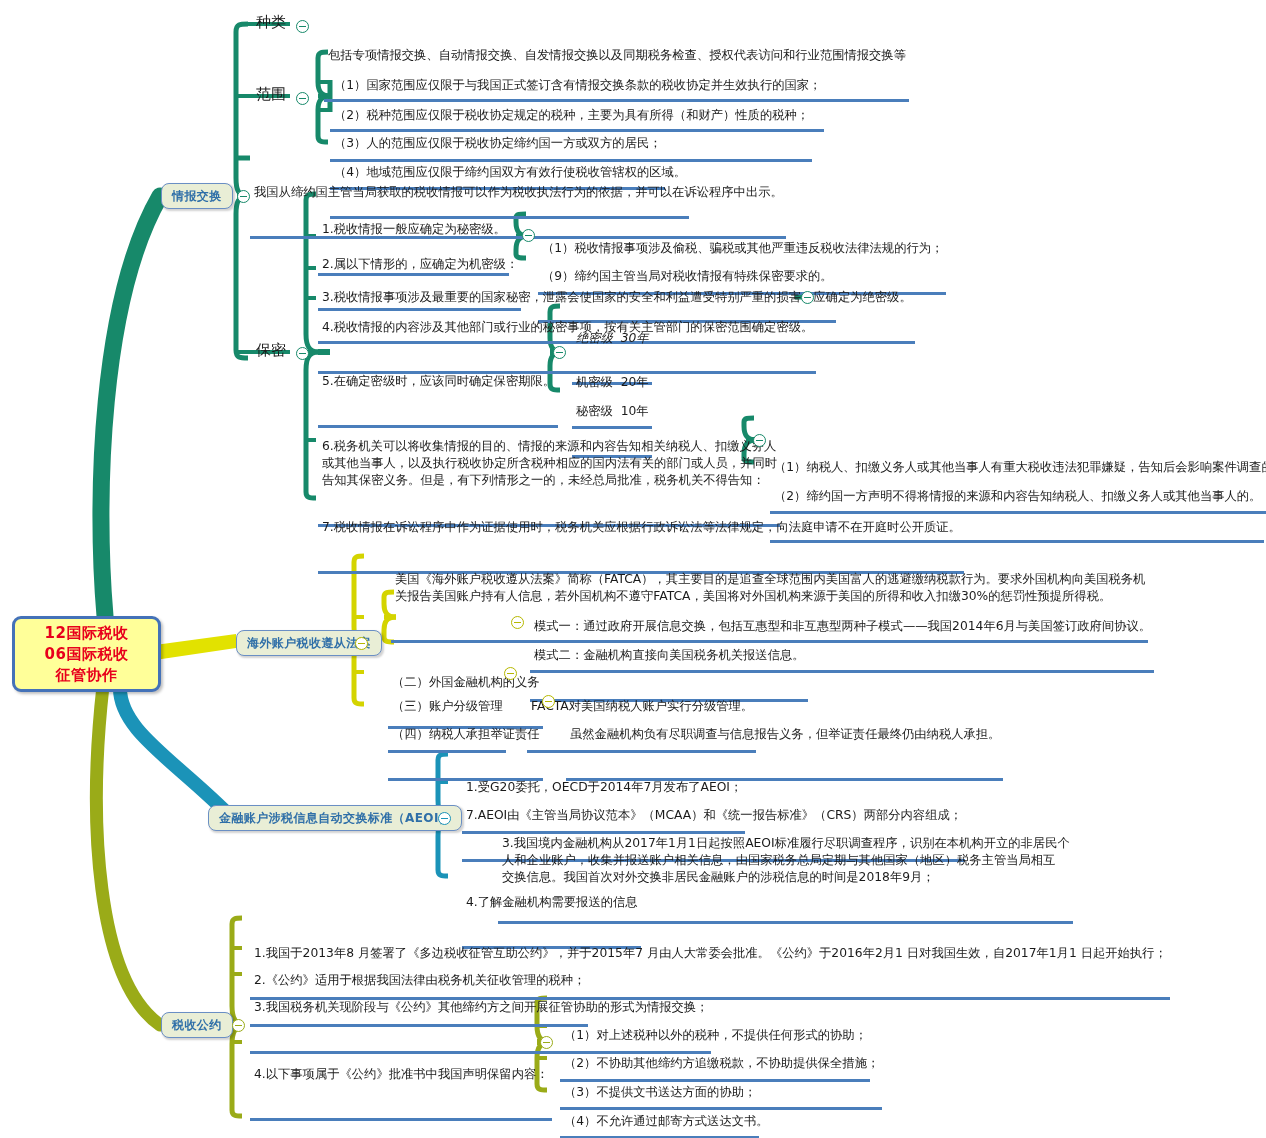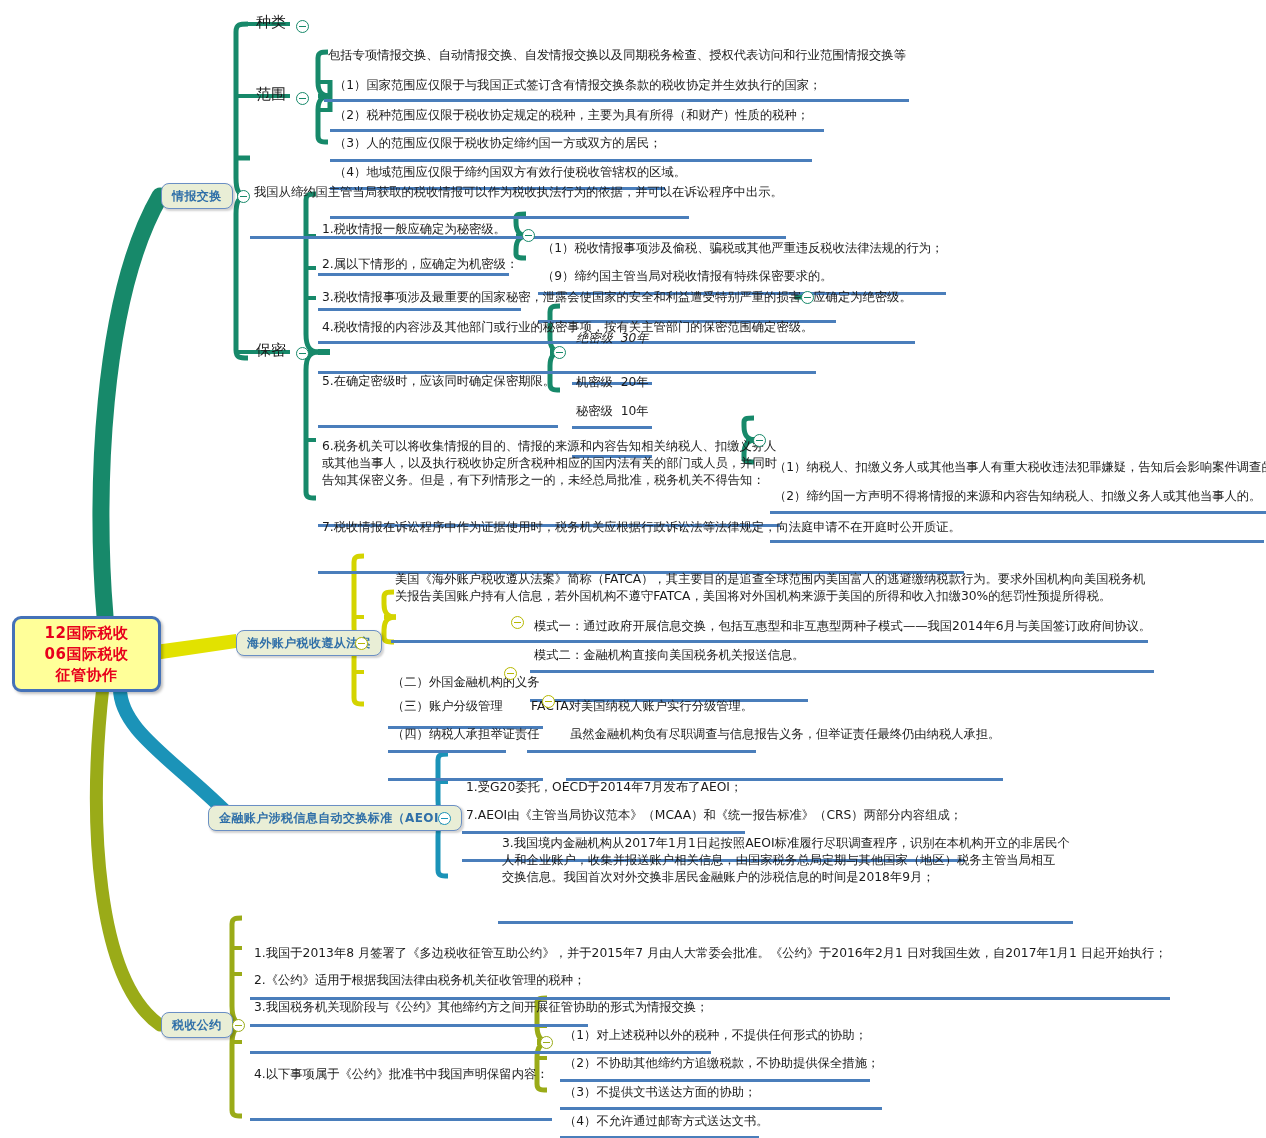--- a/index.html
+++ b/index.html
@@ -276,6 +276,9 @@
 人和企业账户，收集并报送账户相关信息，由国家税务总局定期与其他国家（地区）税务主管当局相互
 交换信息。我国首次对外交换非居民金融账户的涉税信息的时间是2018年9月；</span>
   </div>
+  <div class="topic ul-blue" style="left:462px;top:860px;">
+    <span class="txt">4.了解金融机构需要报送的信息</span>
+  </div>
 
   <div class="topic ul-blue" style="left:250px;top:911px;">
     <span class="txt">1.我国于2013年8 月签署了《多边税收征管互助公约》，并于2015年7 月由人大常委会批准。《公约》于2016年2月1 日对我国生效，自2017年1月1 日起开始执行；</span>

